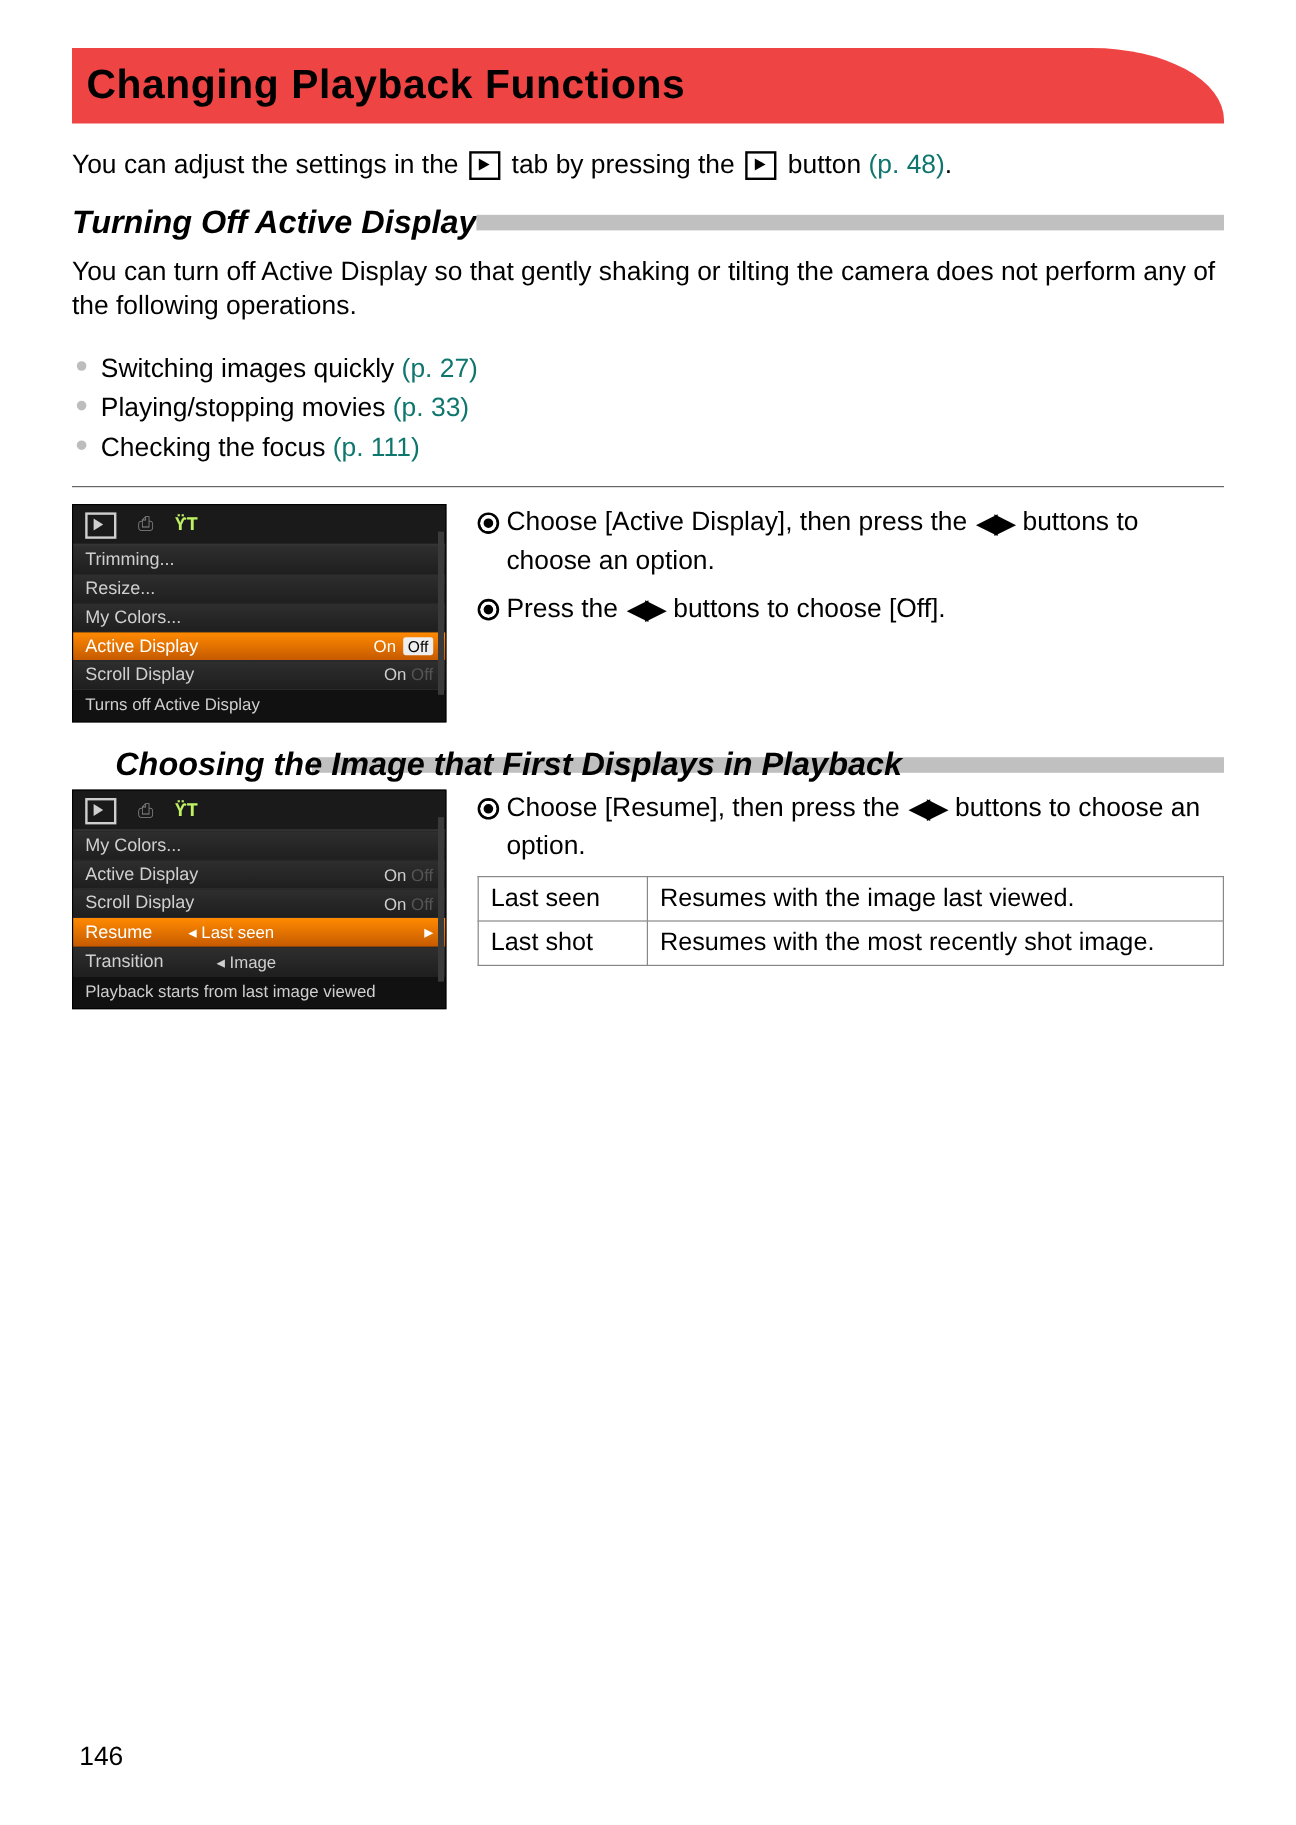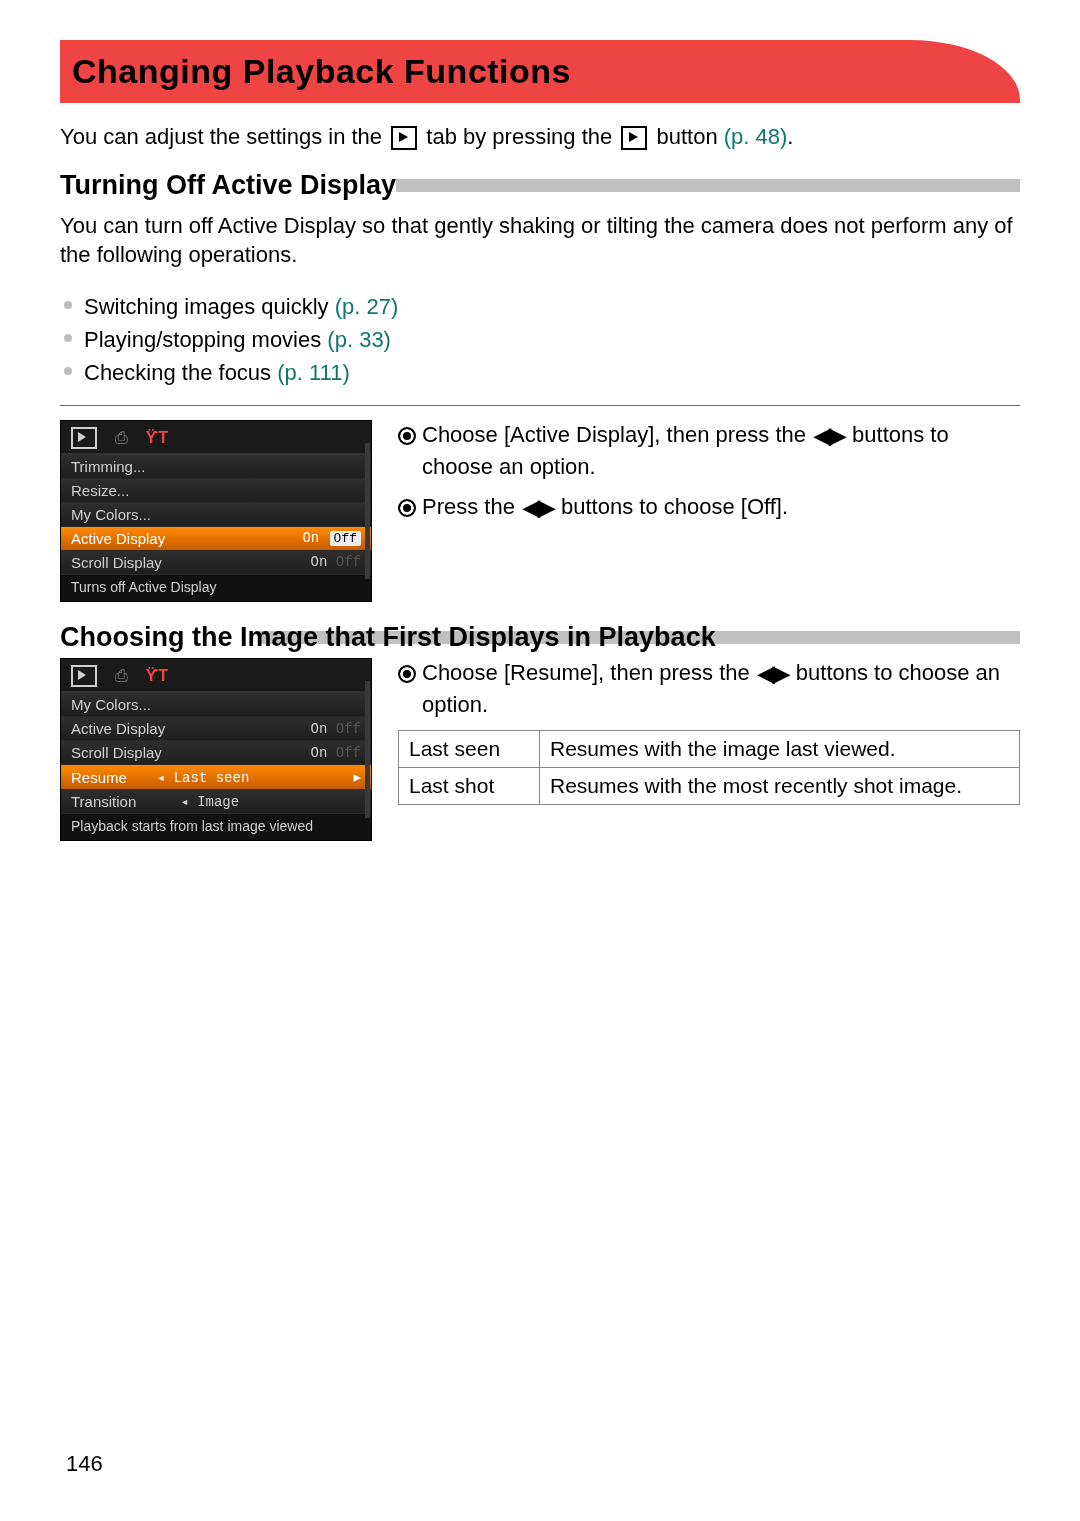--- a/index.html
+++ b/index.html
@@ -55,6 +55,7 @@
     align-items:center;
     gap:0;
     margin-top:8px;
+    font-style:italic;
   }
   .section-head-row h2 {
     margin:0;

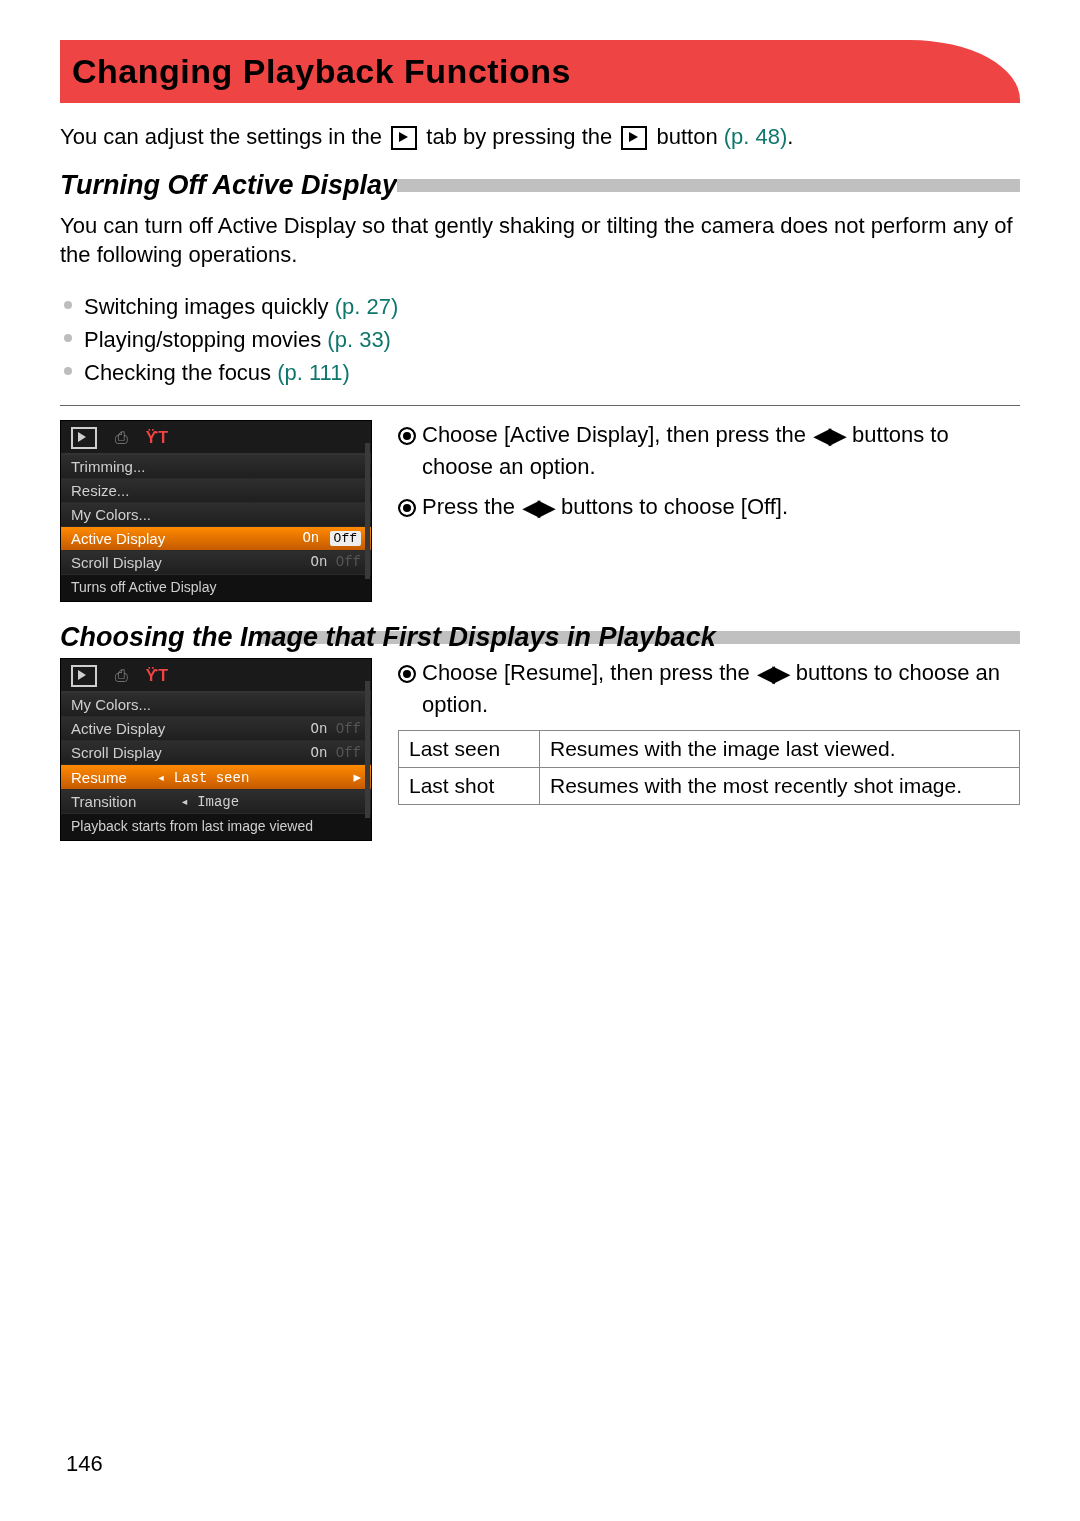--- a/index.html
+++ b/index.html
@@ -118,7 +118,7 @@
     border-bottom:5px solid transparent;
   }
   .cam-tab-print { font-size:16px;color:#888;}
-  .cam-tab-tool { font-size:16px;color:#ef4444; font-weight:bold;}
+  .cam-tab-tool { font-size:16px;color:#bef264; font-weight:bold;font-family:Liberation Mono, monospace;}
   .cam-row {
     display:flex;
     justify-content:space-between;

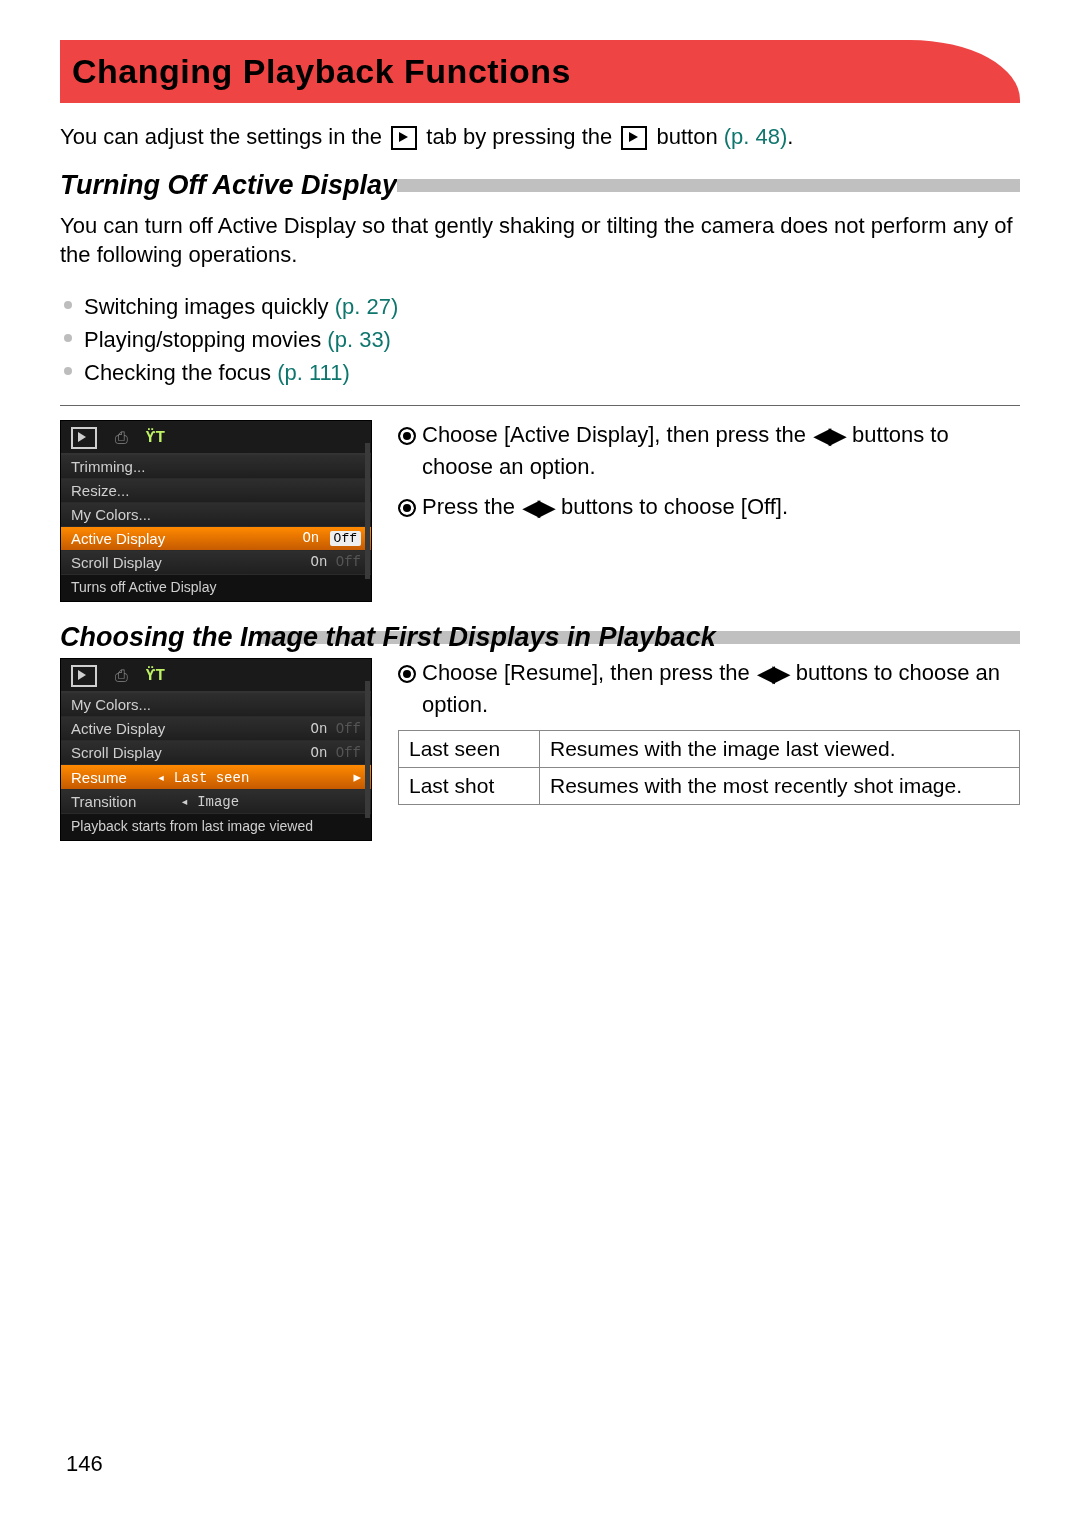--- a/index.html
+++ b/index.html
@@ -128,7 +128,7 @@
     background:linear-gradient(#2e2e2e,#1f1f1f);
   }
   .cam-row.sel { background:linear-gradient(#ff8a00,#c65a00); color:#fff;}
-  .cam-row .val { font-size:14px;color:#cfcfcf;font-family:Liberation Mono, monospace;}
+  .cam-row .val { font-size:14px;color:#cfcfcf;}
   .cam-row.sel .val { color:#fff;}
   .cam-row .pill {
     display:inline-block;background:#eee;color:#000;padding:0 4px;border-radius:2px;font-size:13px;margin-left:2px;

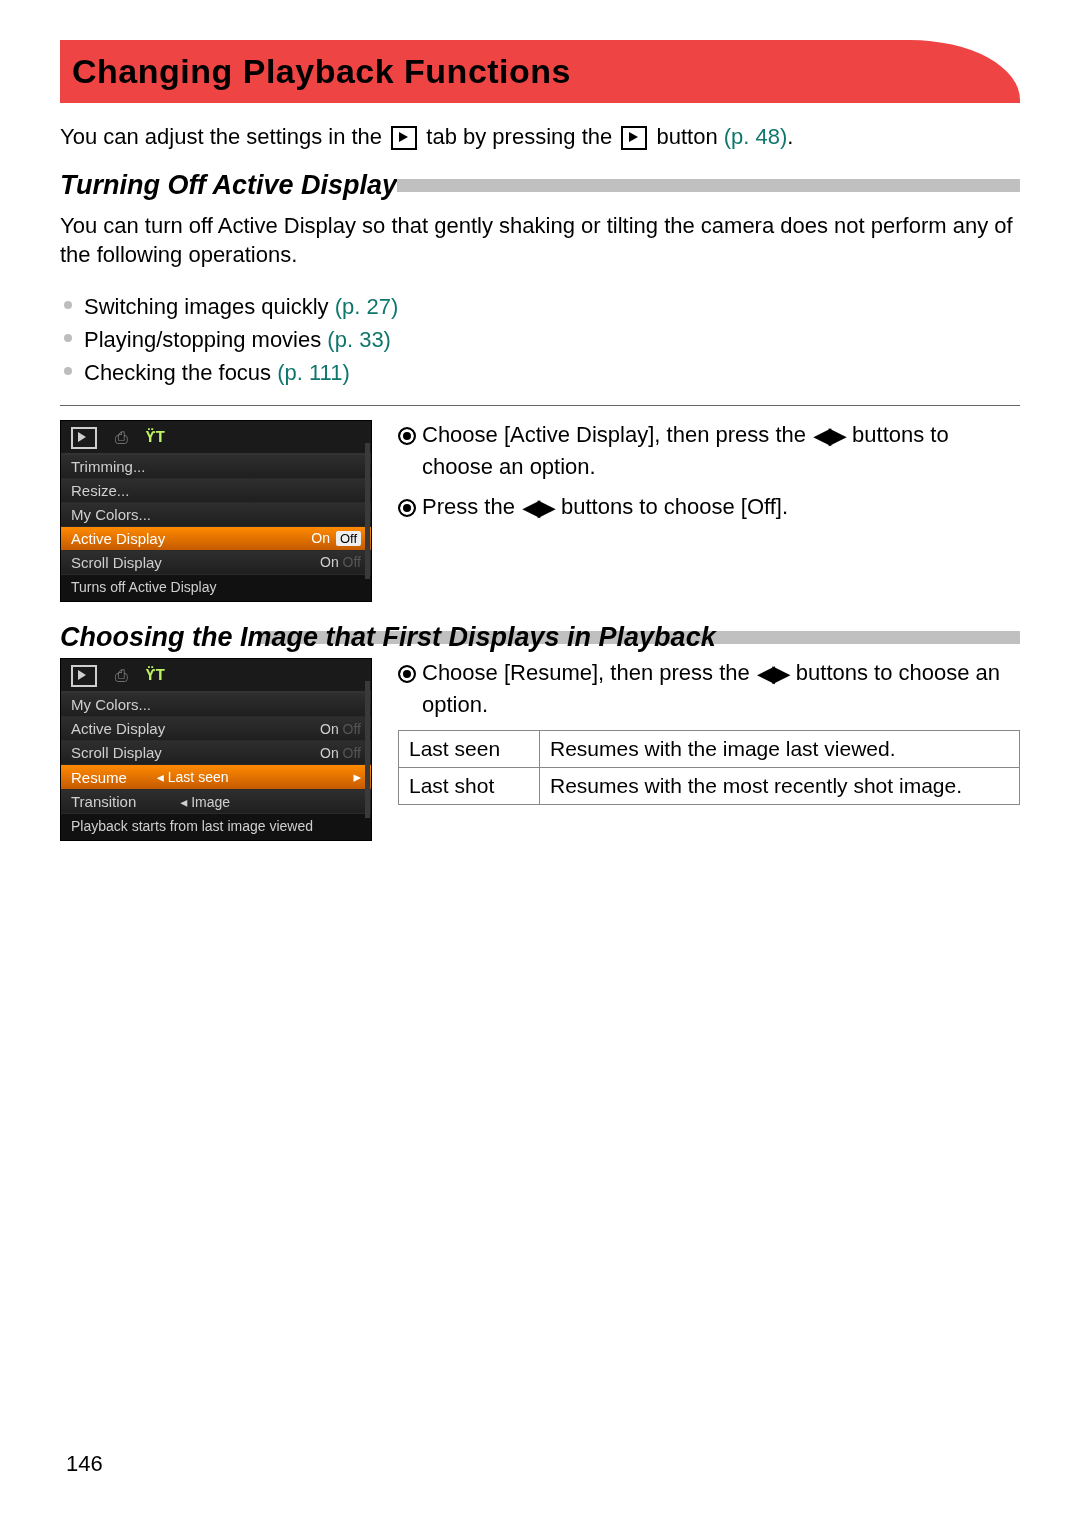--- a/index.html
+++ b/index.html
@@ -270,7 +270,7 @@
   </div>
 
   <div class="section-head-row" style="margin-top:6px;">
-    <h2 style="line-height:1.15;">Choosing the Image that First Displays in Playback</h2>
+    <h2 style="line-height:1.15;margin-left:36px;">Choosing the Image that First Displays in Playback</h2>
   </div>
   <div style="height:13px;background:#c0c0c0;margin-top:-22px;margin-left:200px;"></div>
 

